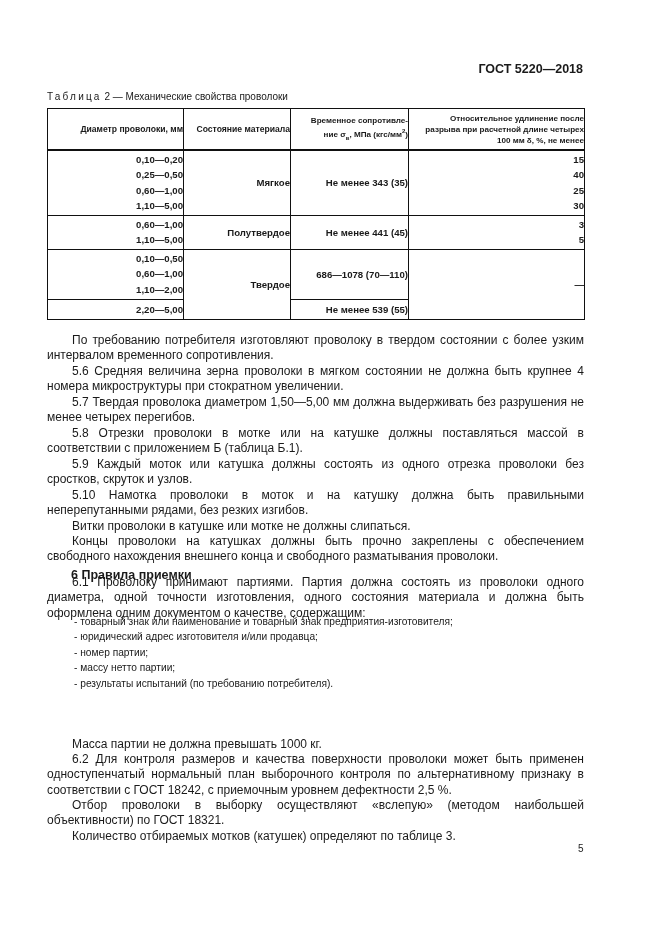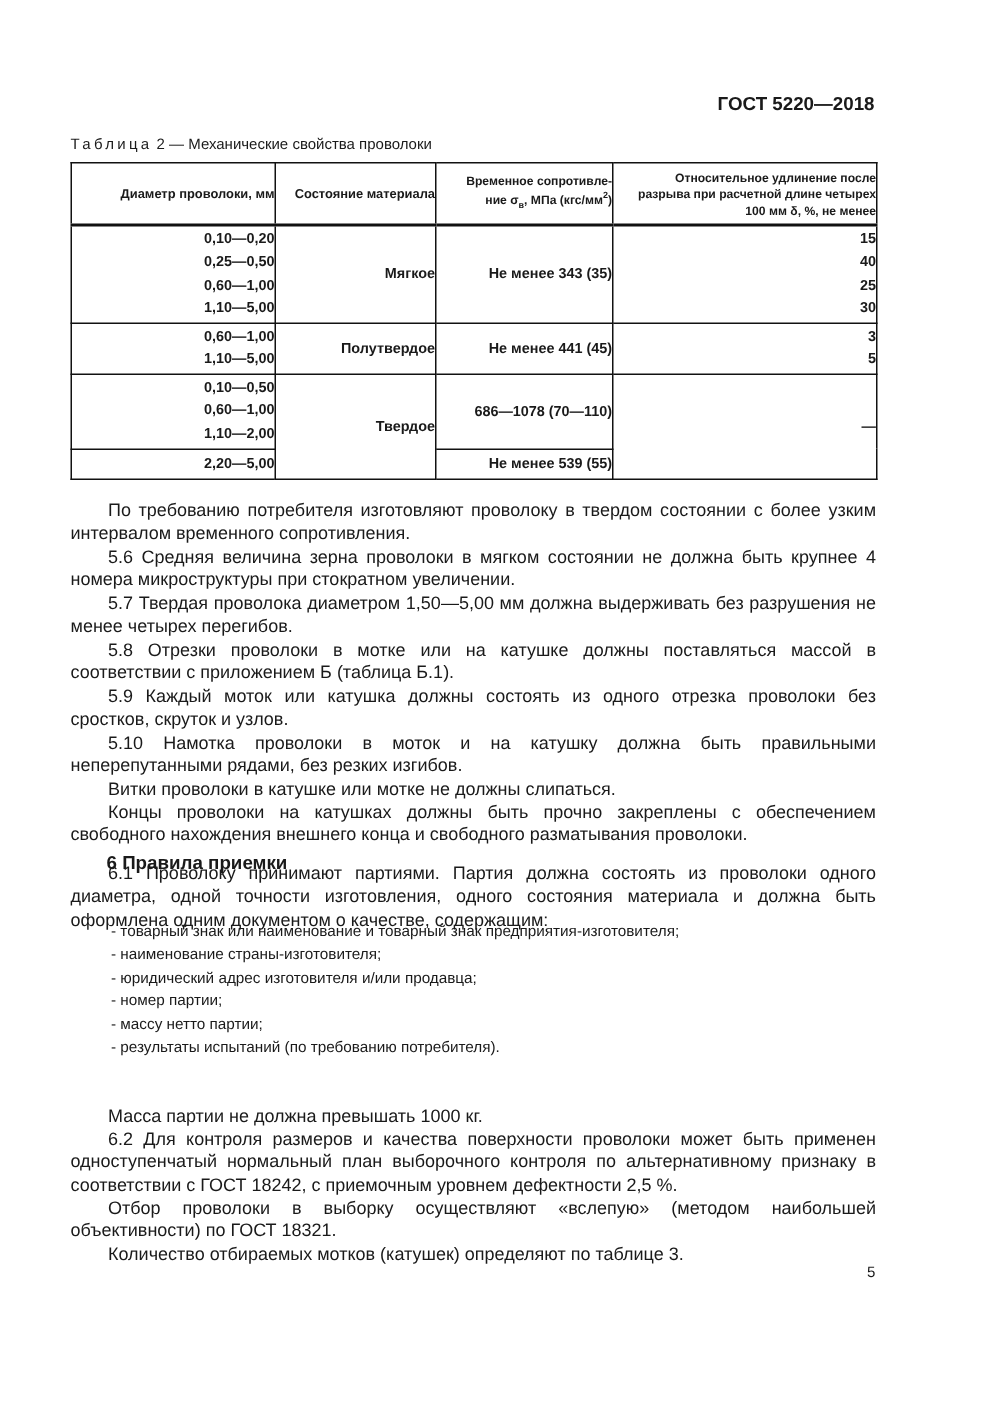--- a/index.html
+++ b/index.html
@@ -116,7 +116,6 @@
 
 <ul class="list">
   <li>товарный знак или наименование и товарный знак предприятия-изготовителя;</li>
-  <li>наименование страны-изготовителя;</li>
   <li>юридический адрес изготовителя и/или продавца;</li>
   <li>номер партии;</li>
   <li>массу нетто партии;</li>

